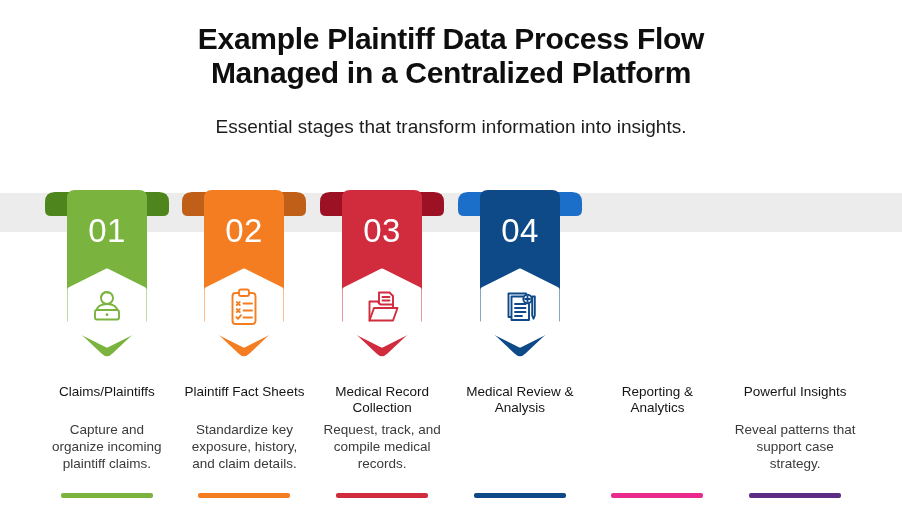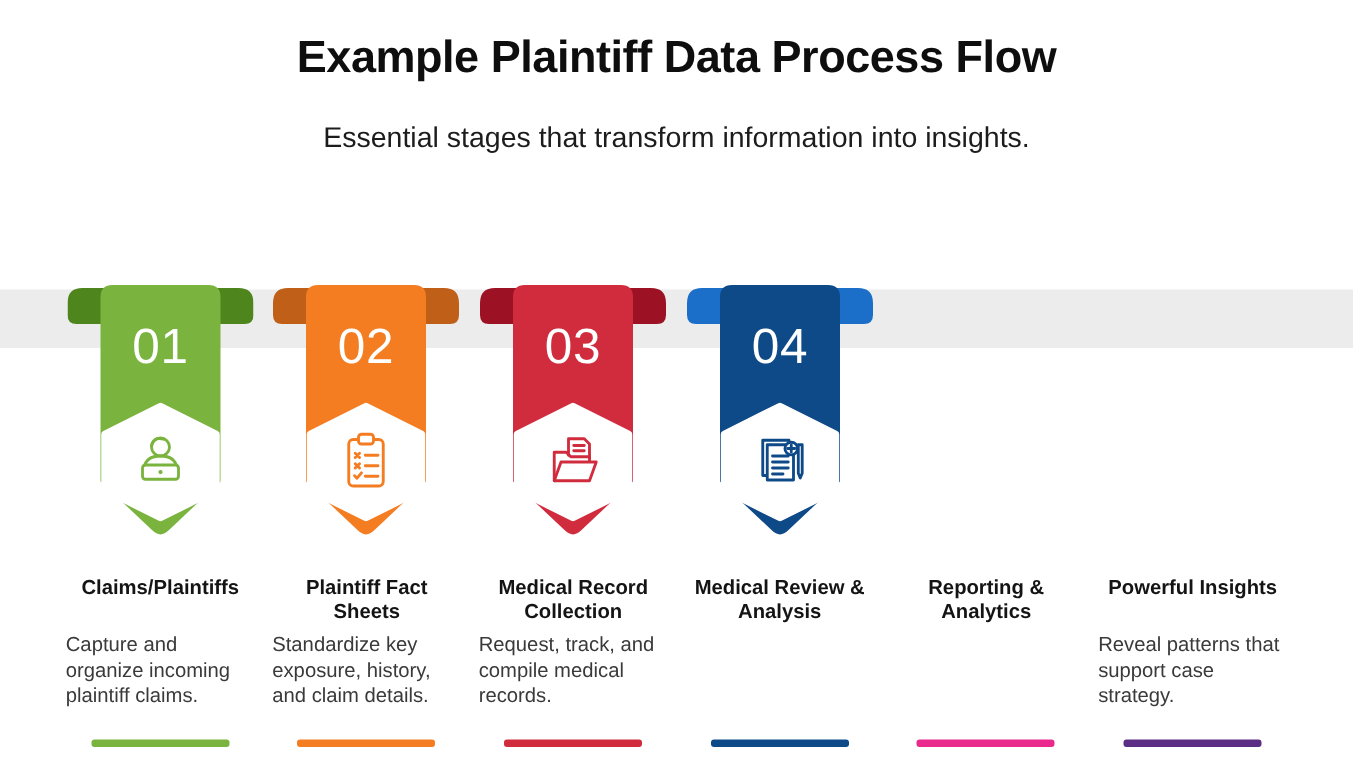--- a/index.html
+++ b/index.html
@@ -57,7 +57,7 @@
 <body>
 
 <div class="header">
-  <h1 class="title"><span>Example Plaintiff Data Process Flow</span><br></h1>
+  <h1 class="title"><span>Example Plaintiff Data Process Flow</span><br><span>Managed in a Centralized Platform</span></h1>
   <p class="subtitle">Essential stages that transform information into insights.</p>
 </div>
 

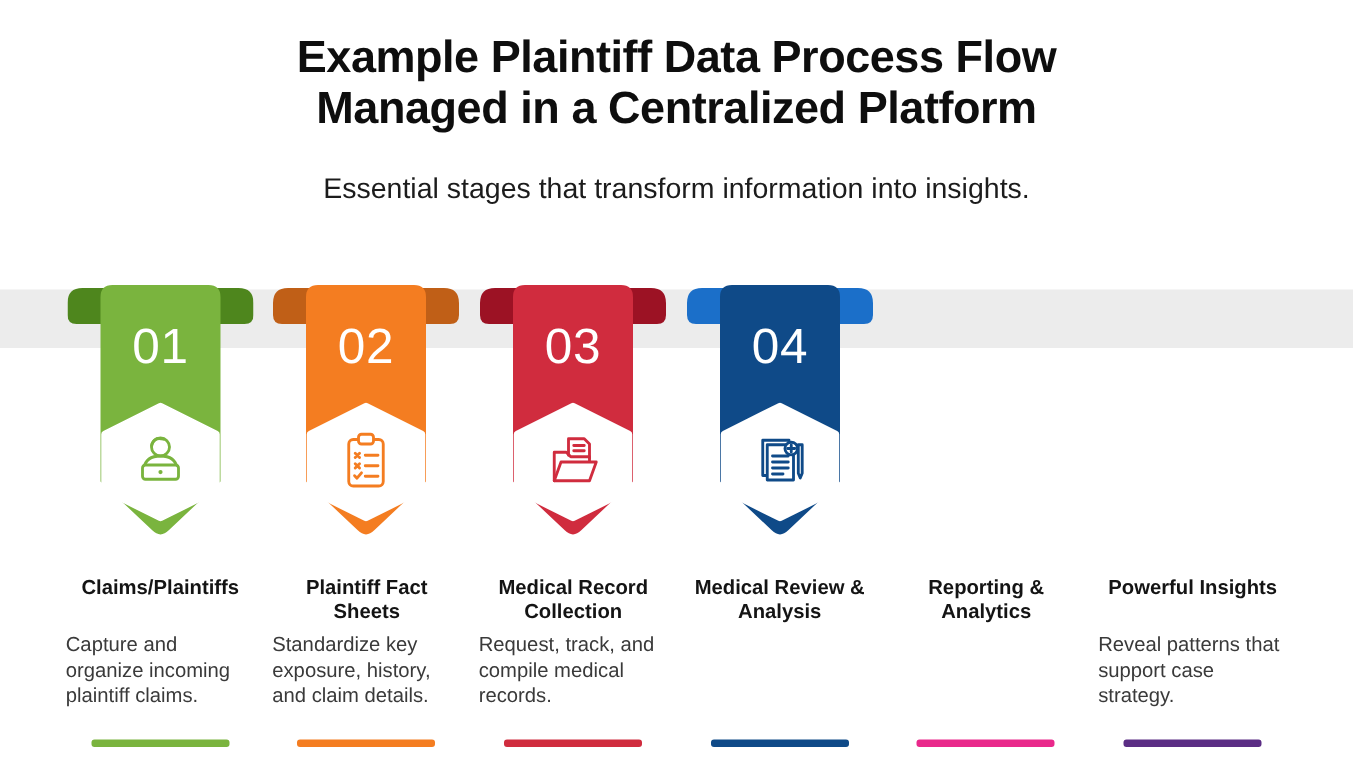--- a/index.html
+++ b/index.html
@@ -41,7 +41,7 @@
   .icon-svg .thick{stroke-width:2.6;}
   
   .step-title{
-    font-size:13.5px;font-weight:bold;color:#141414;text-align:center;
+    font-size:13.5px;font-weight:normal;color:#141414;text-align:center;
     line-height:16px;margin:0;min-height:37px;max-width:124px;
   }
   .step-desc{

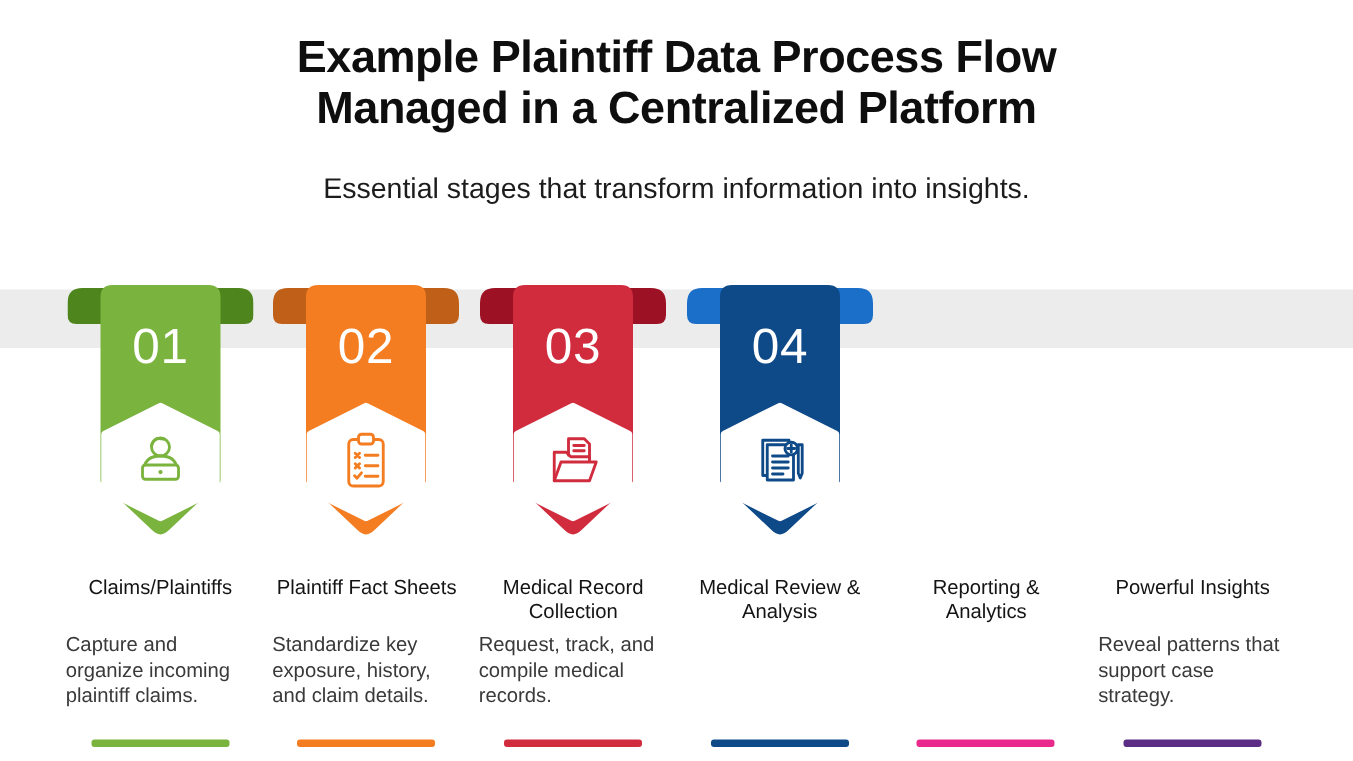--- a/index.html
+++ b/index.html
@@ -45,7 +45,7 @@
     line-height:16px;margin:0;min-height:37px;max-width:124px;
   }
   .step-desc{
-    font-size:13.5px;font-weight:400;color:#3a3a3a;text-align:left;
+    font-size:13.5px;font-weight:400;color:#3a3a3a;text-align:center;
     line-height:17px;margin:0;max-width:126px;
   }
   .bar{

